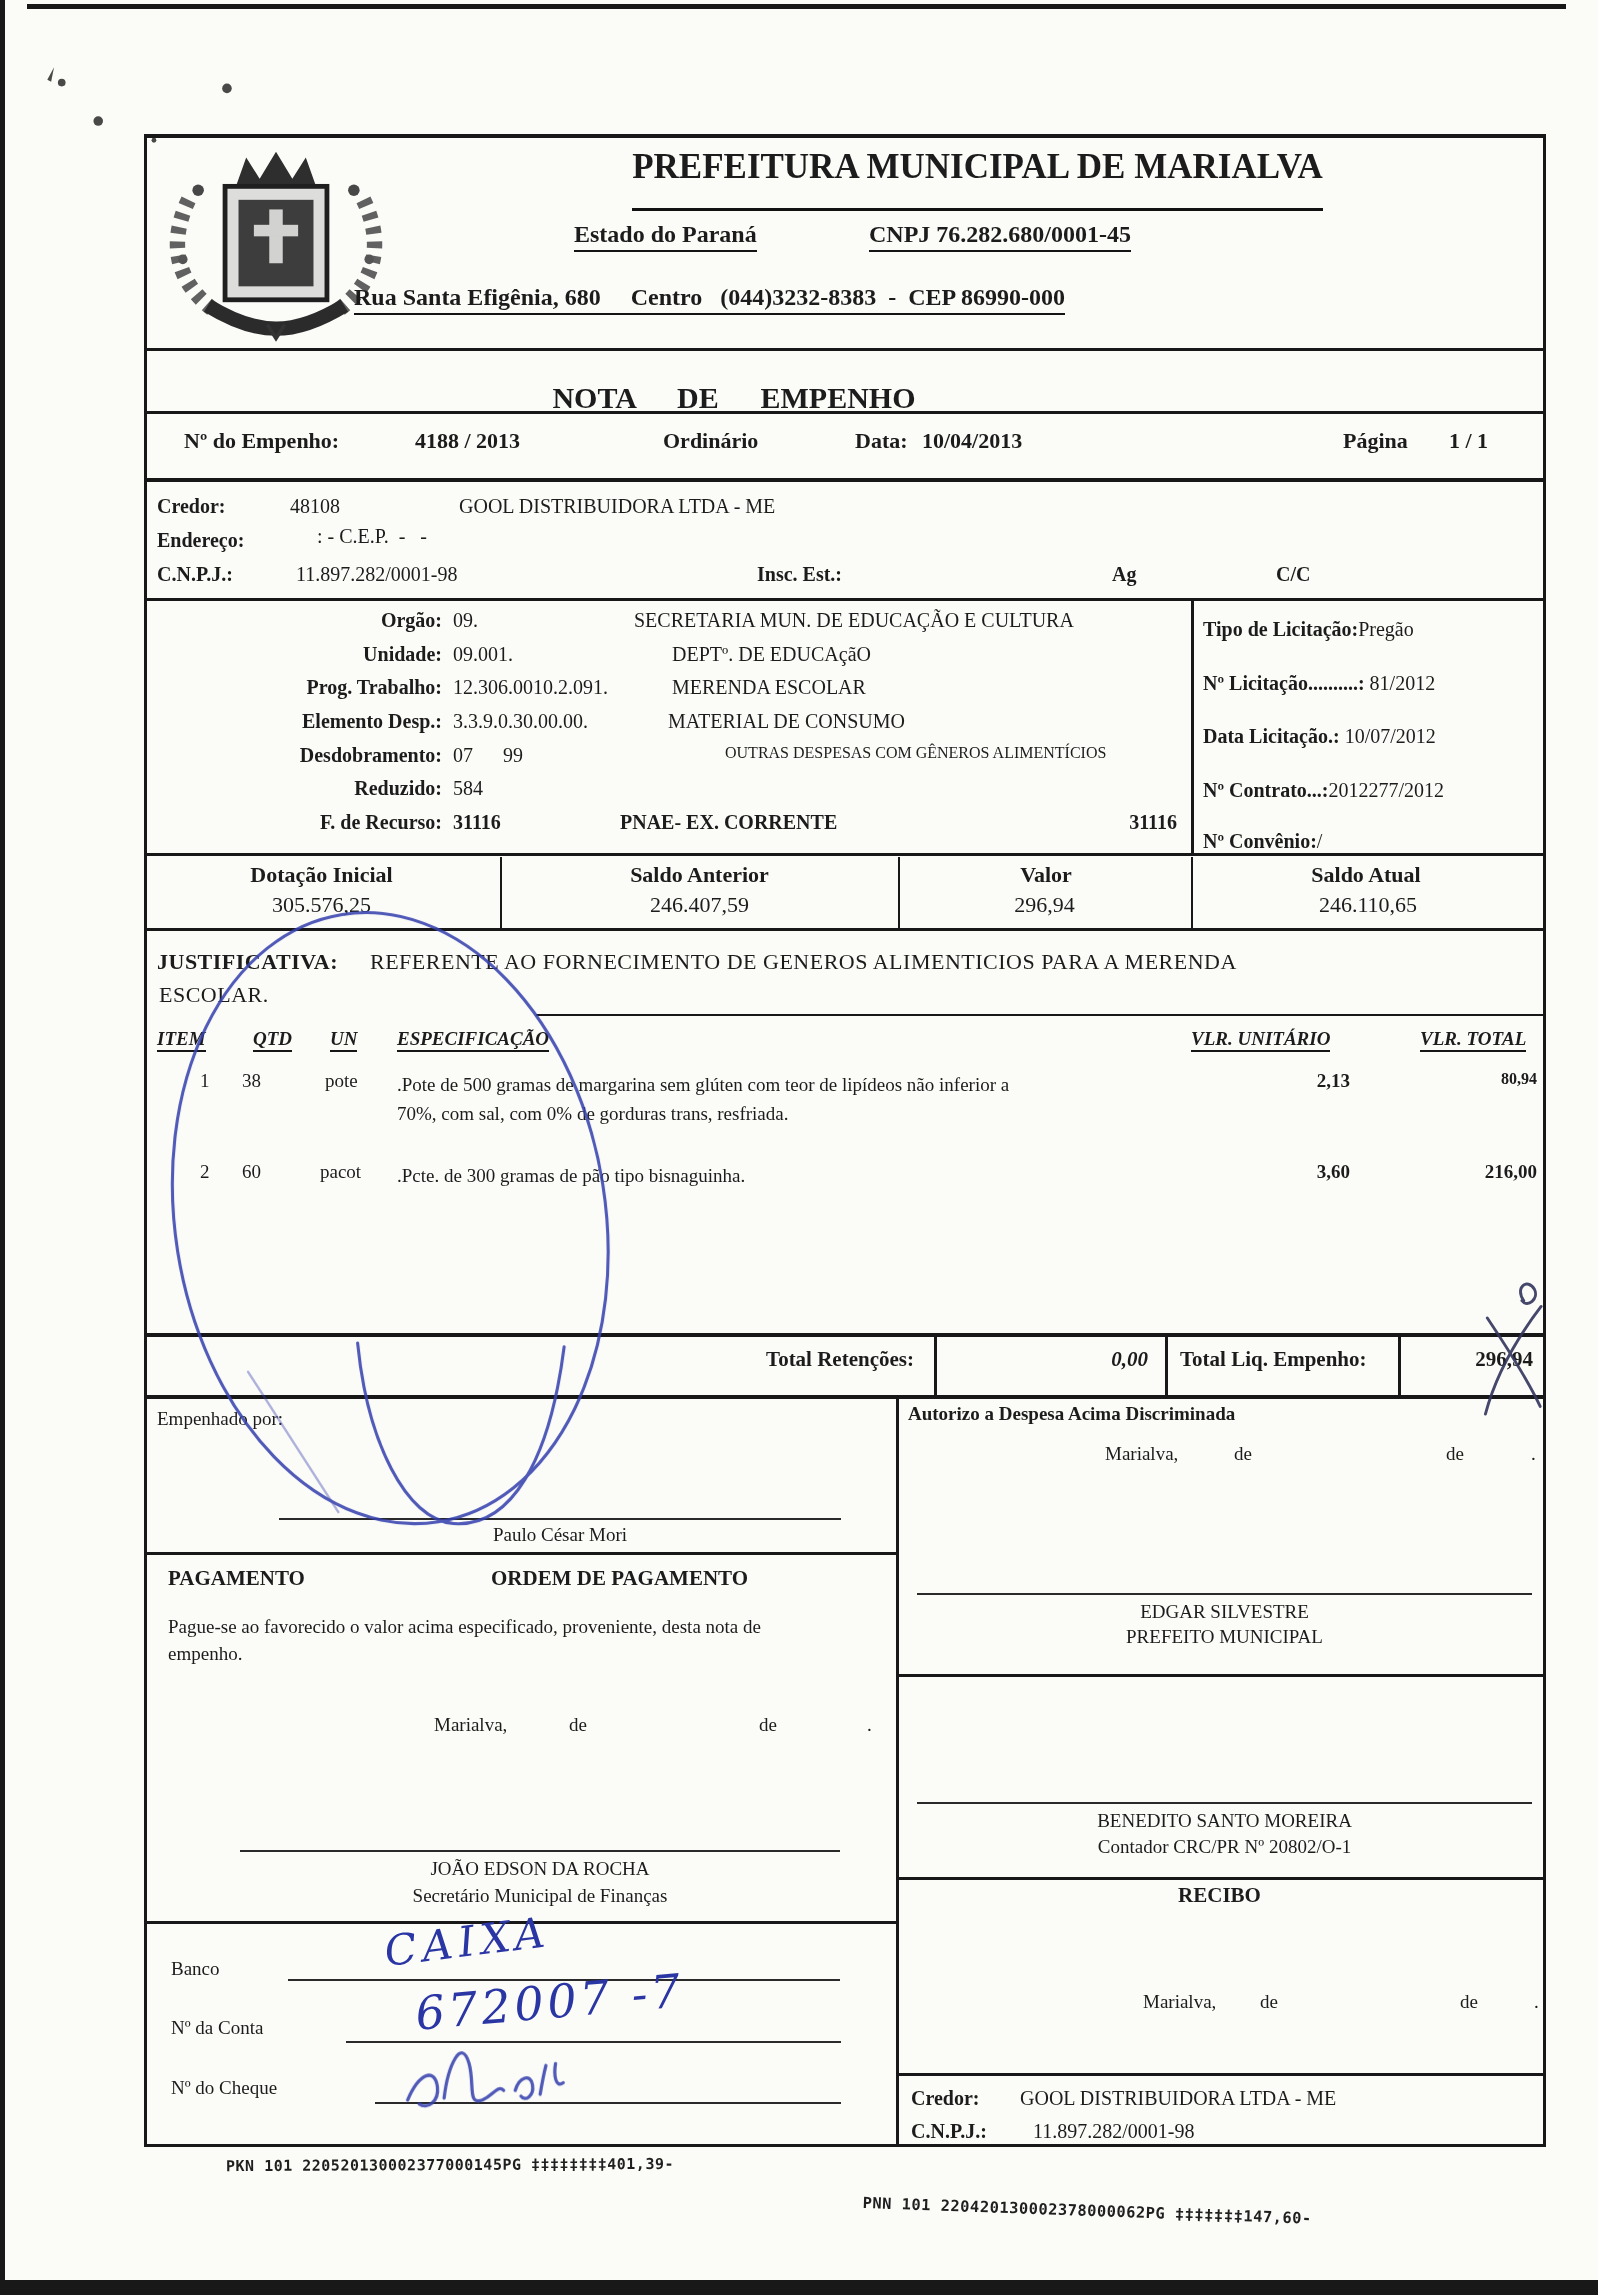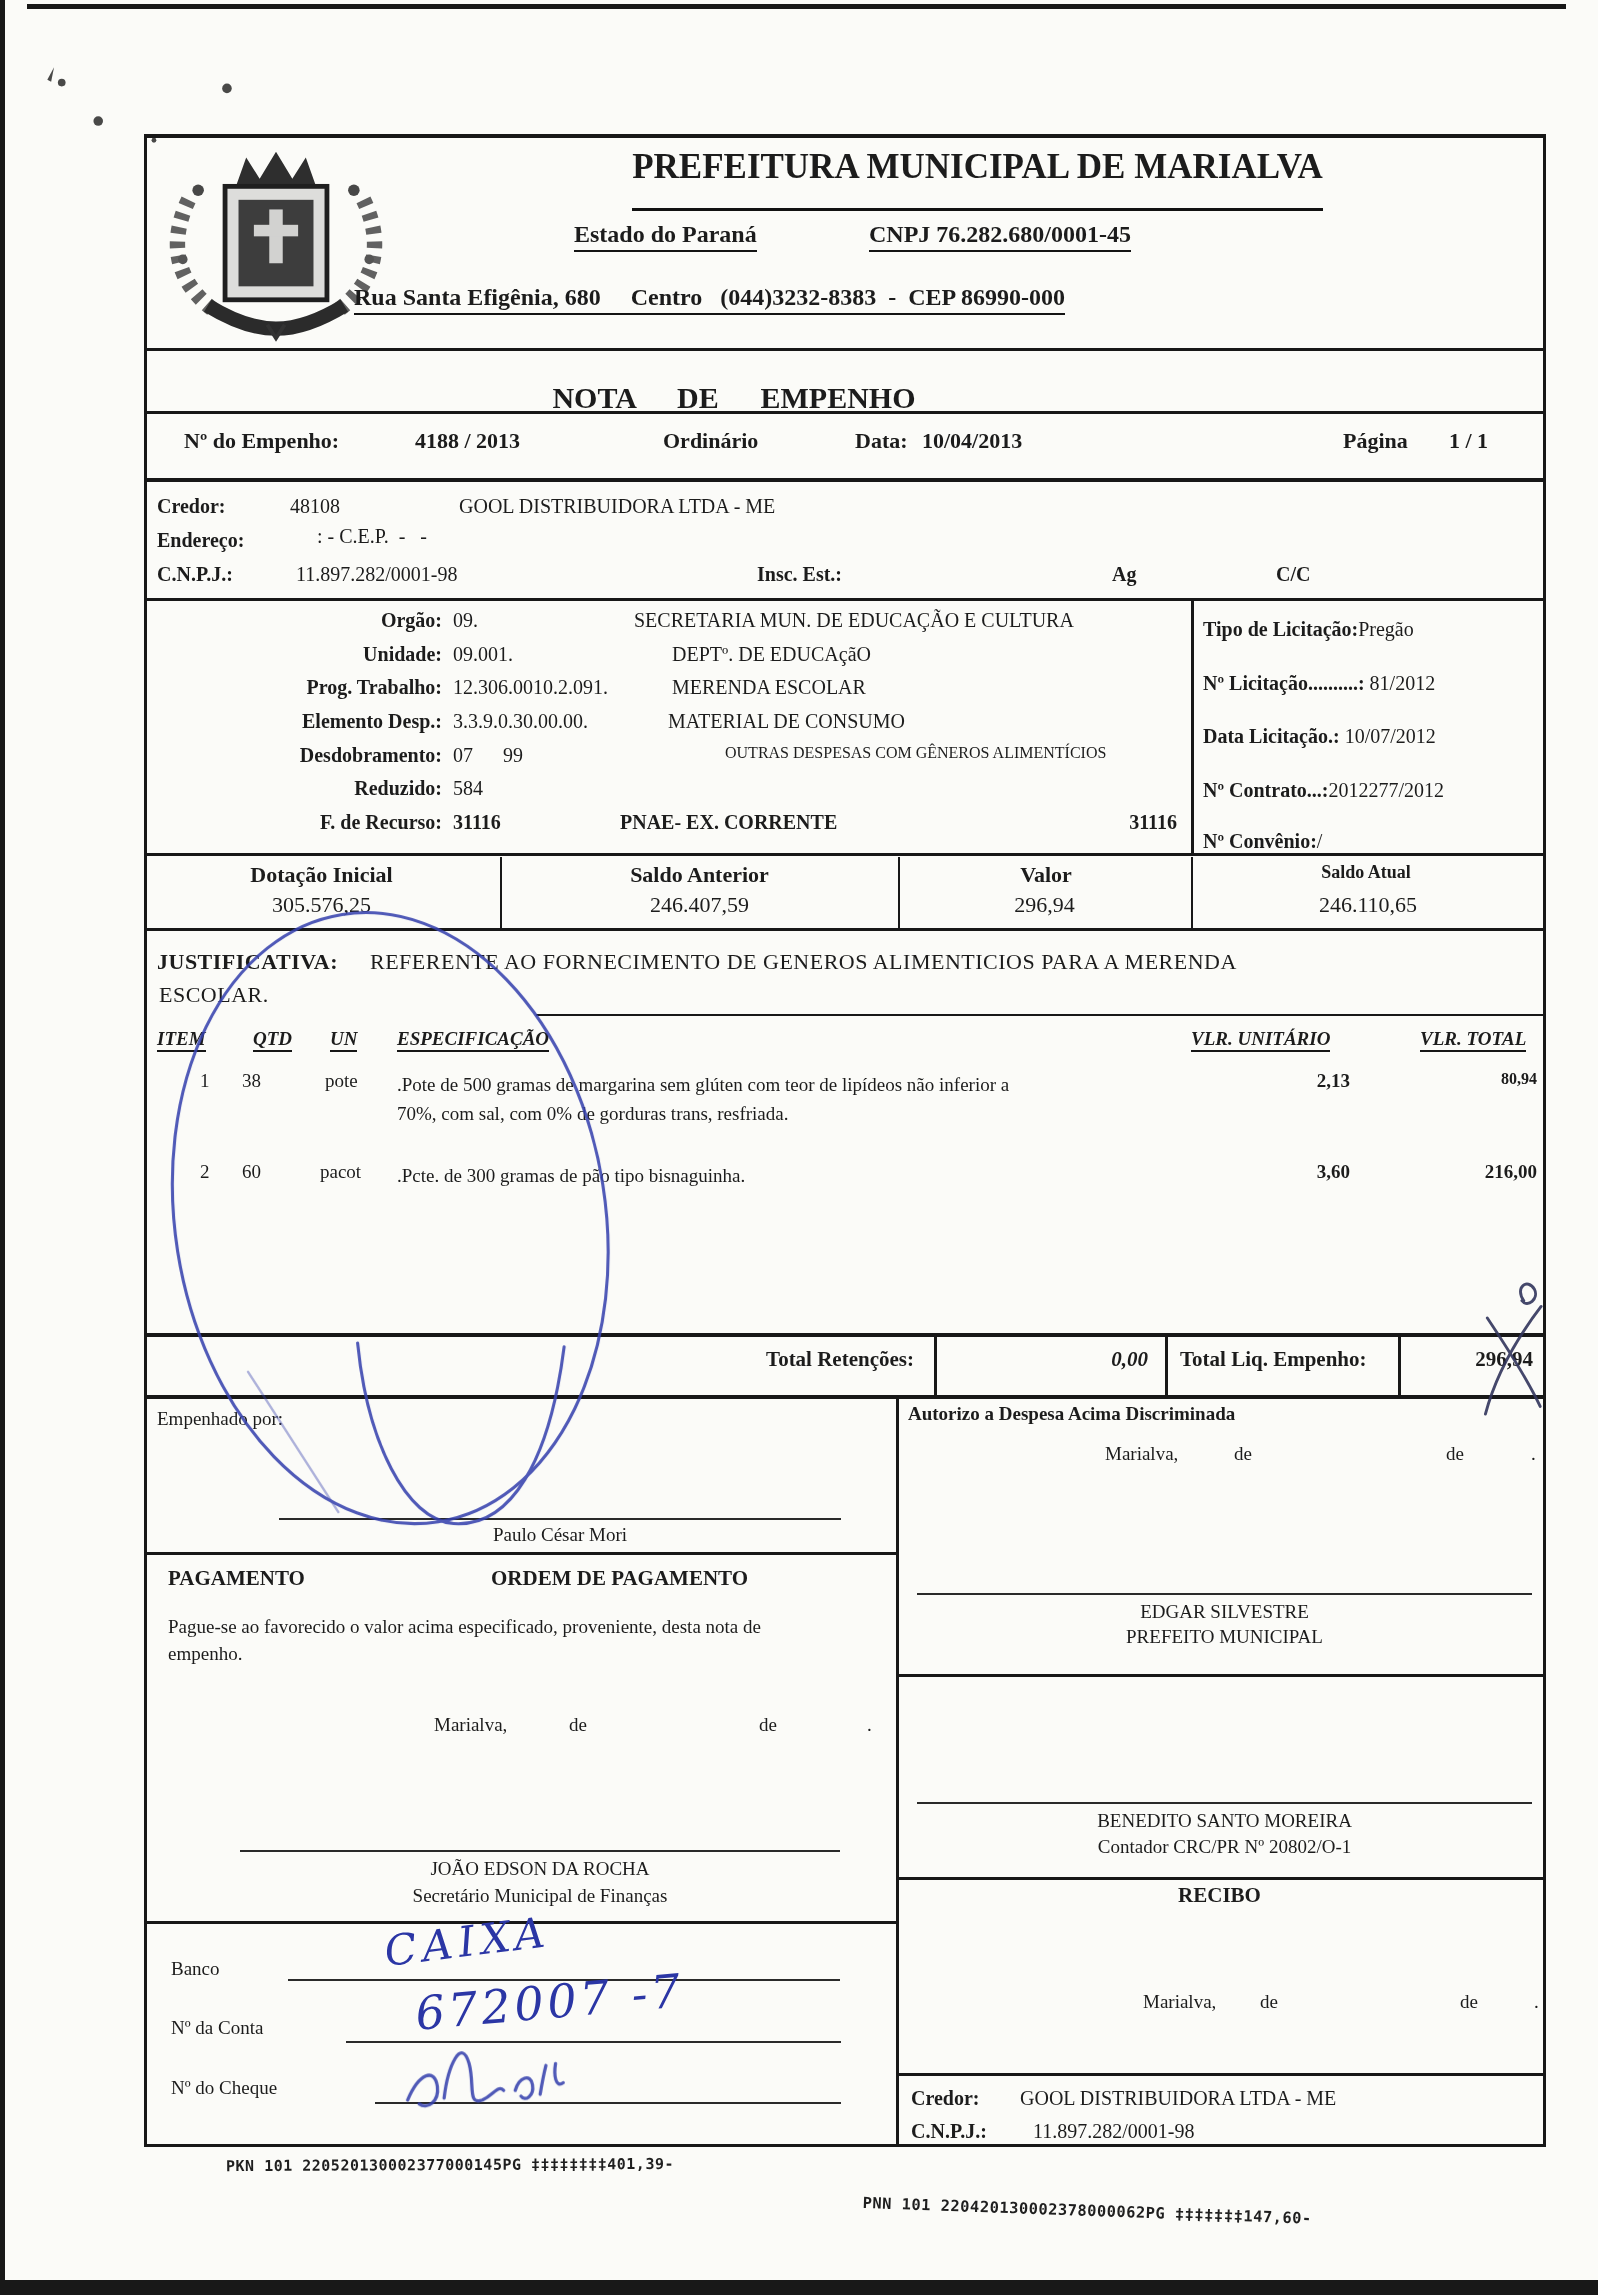--- a/index.html
+++ b/index.html
@@ -159,7 +159,7 @@
   <div class="t ctr txt" style="left:500px;top:892px;width:399px;font-size:22px;">246.407,59</div>
   <div class="t b ctr txt" style="left:898px;top:862px;width:296px;font-size:22px;">Valor</div>
   <div class="t ctr txt" style="left:898px;top:892px;width:293px;font-size:22px;">296,94</div>
-  <div class="t b ctr txt" style="left:1191px;top:862px;width:350px;font-size:18px;">Saldo Atual</div>
+  <div class="t b ctr txt" style="left:1191px;top:862px;width:350px;font-size:22px;">Saldo Atual</div>
   <div class="t ctr txt" style="left:1191px;top:892px;width:354px;font-size:22px;">246.110,65</div>
 
   <div class="t b txt" style="left:157px;top:949px;font-size:22px;letter-spacing:0.5px;">JUSTIFICATIVA:</div>

